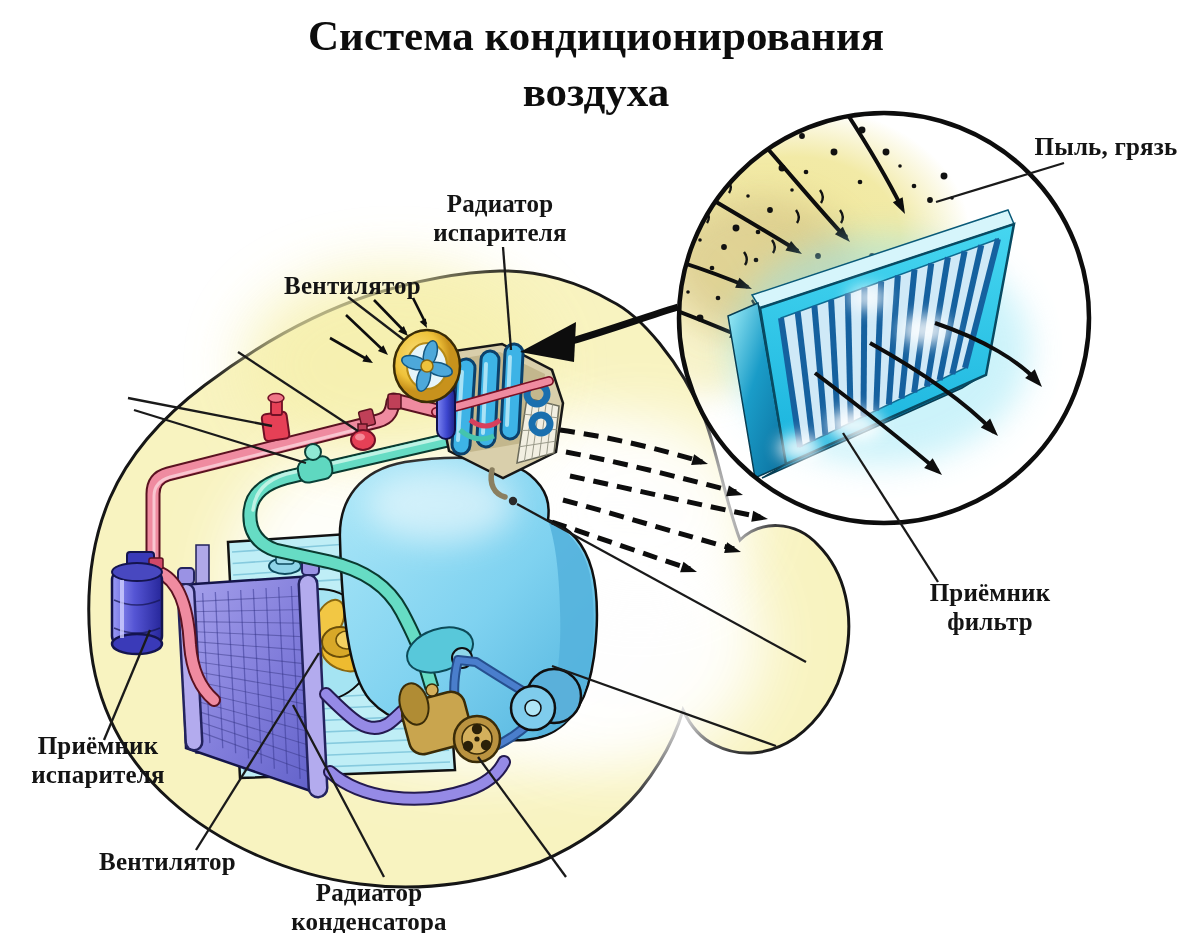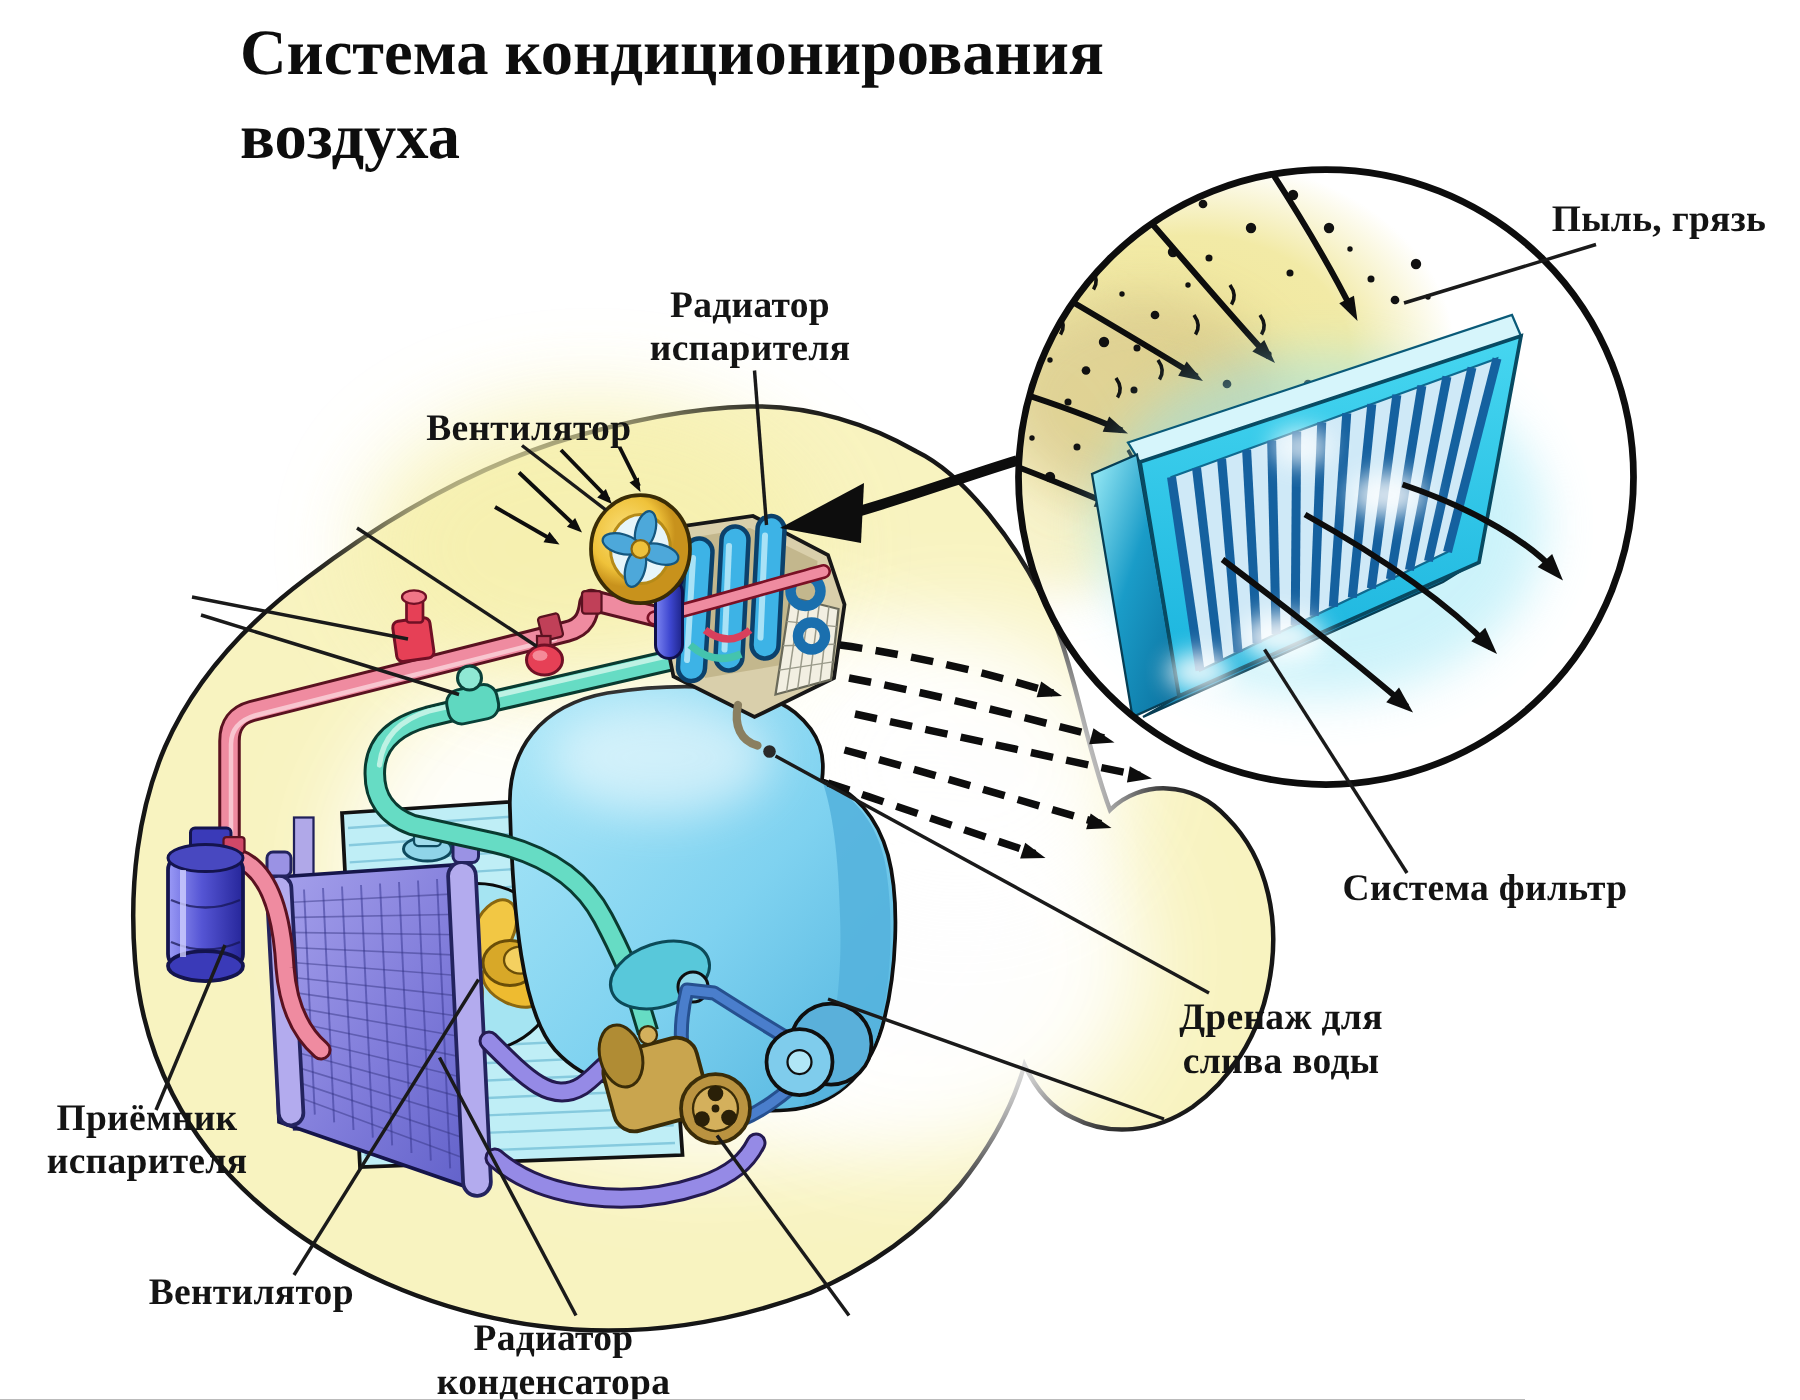--- a/index.html
+++ b/index.html
@@ -8,7 +8,7 @@
   #scene{position:absolute;left:0;top:0;}
   .lbl{position:absolute;font-weight:700;font-size:25px;color:#141414;text-align:center;
        white-space:pre-line;line-height:1.16;letter-spacing:.2px;}
-  #title{position:absolute;left:160px;top:8px;width:840px;font-weight:700;
+  #title{position:absolute;left:176px;top:8px;width:840px;text-align:center;font-weight:700;
          font-size:43px;color:#0d0d0d;line-height:1.3;white-space:pre-line;}
 </style>
 </head>

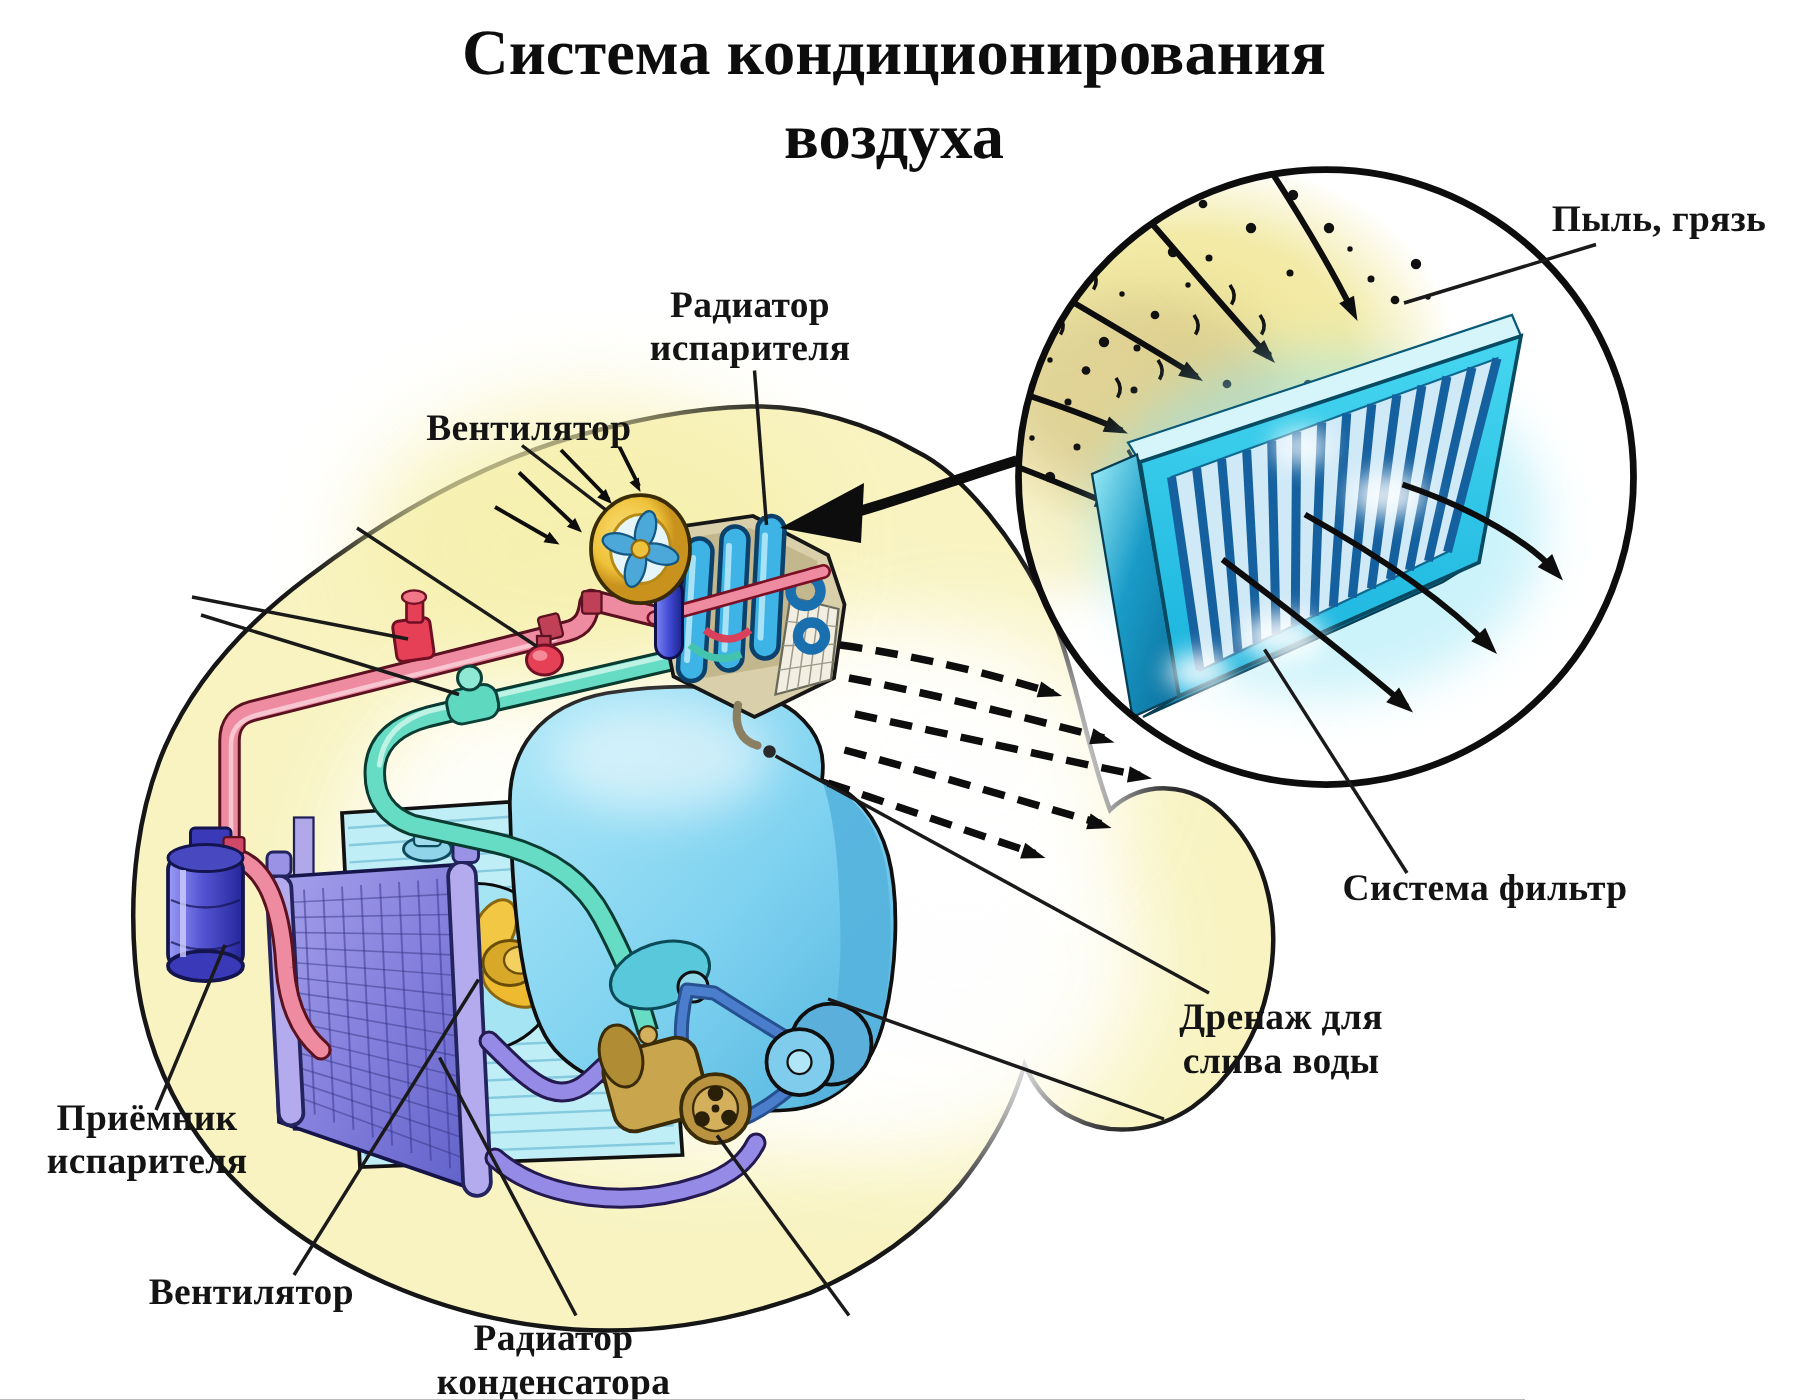--- a/index.html
+++ b/index.html
@@ -442,7 +442,7 @@
 испарителя</div>
 <div class="lbl" style="left:1026px;top:132px;width:160px">Пыль, грязь</div>
 <div class="lbl" style="left:280px;top:271px;width:145px">Вентилятор</div>
-<div class="lbl" style="left:885px;top:578px;width:210px">Система фильтр</div>
+<div class="lbl" style="left:885px;top:578px;width:210px">Приёмник фильтр</div>
 <div class="lbl" style="left:770px;top:664px;width:168px">Дренаж для
 слива воды</div>
 <div class="lbl" style="left:14px;top:731px;width:168px">Приёмник

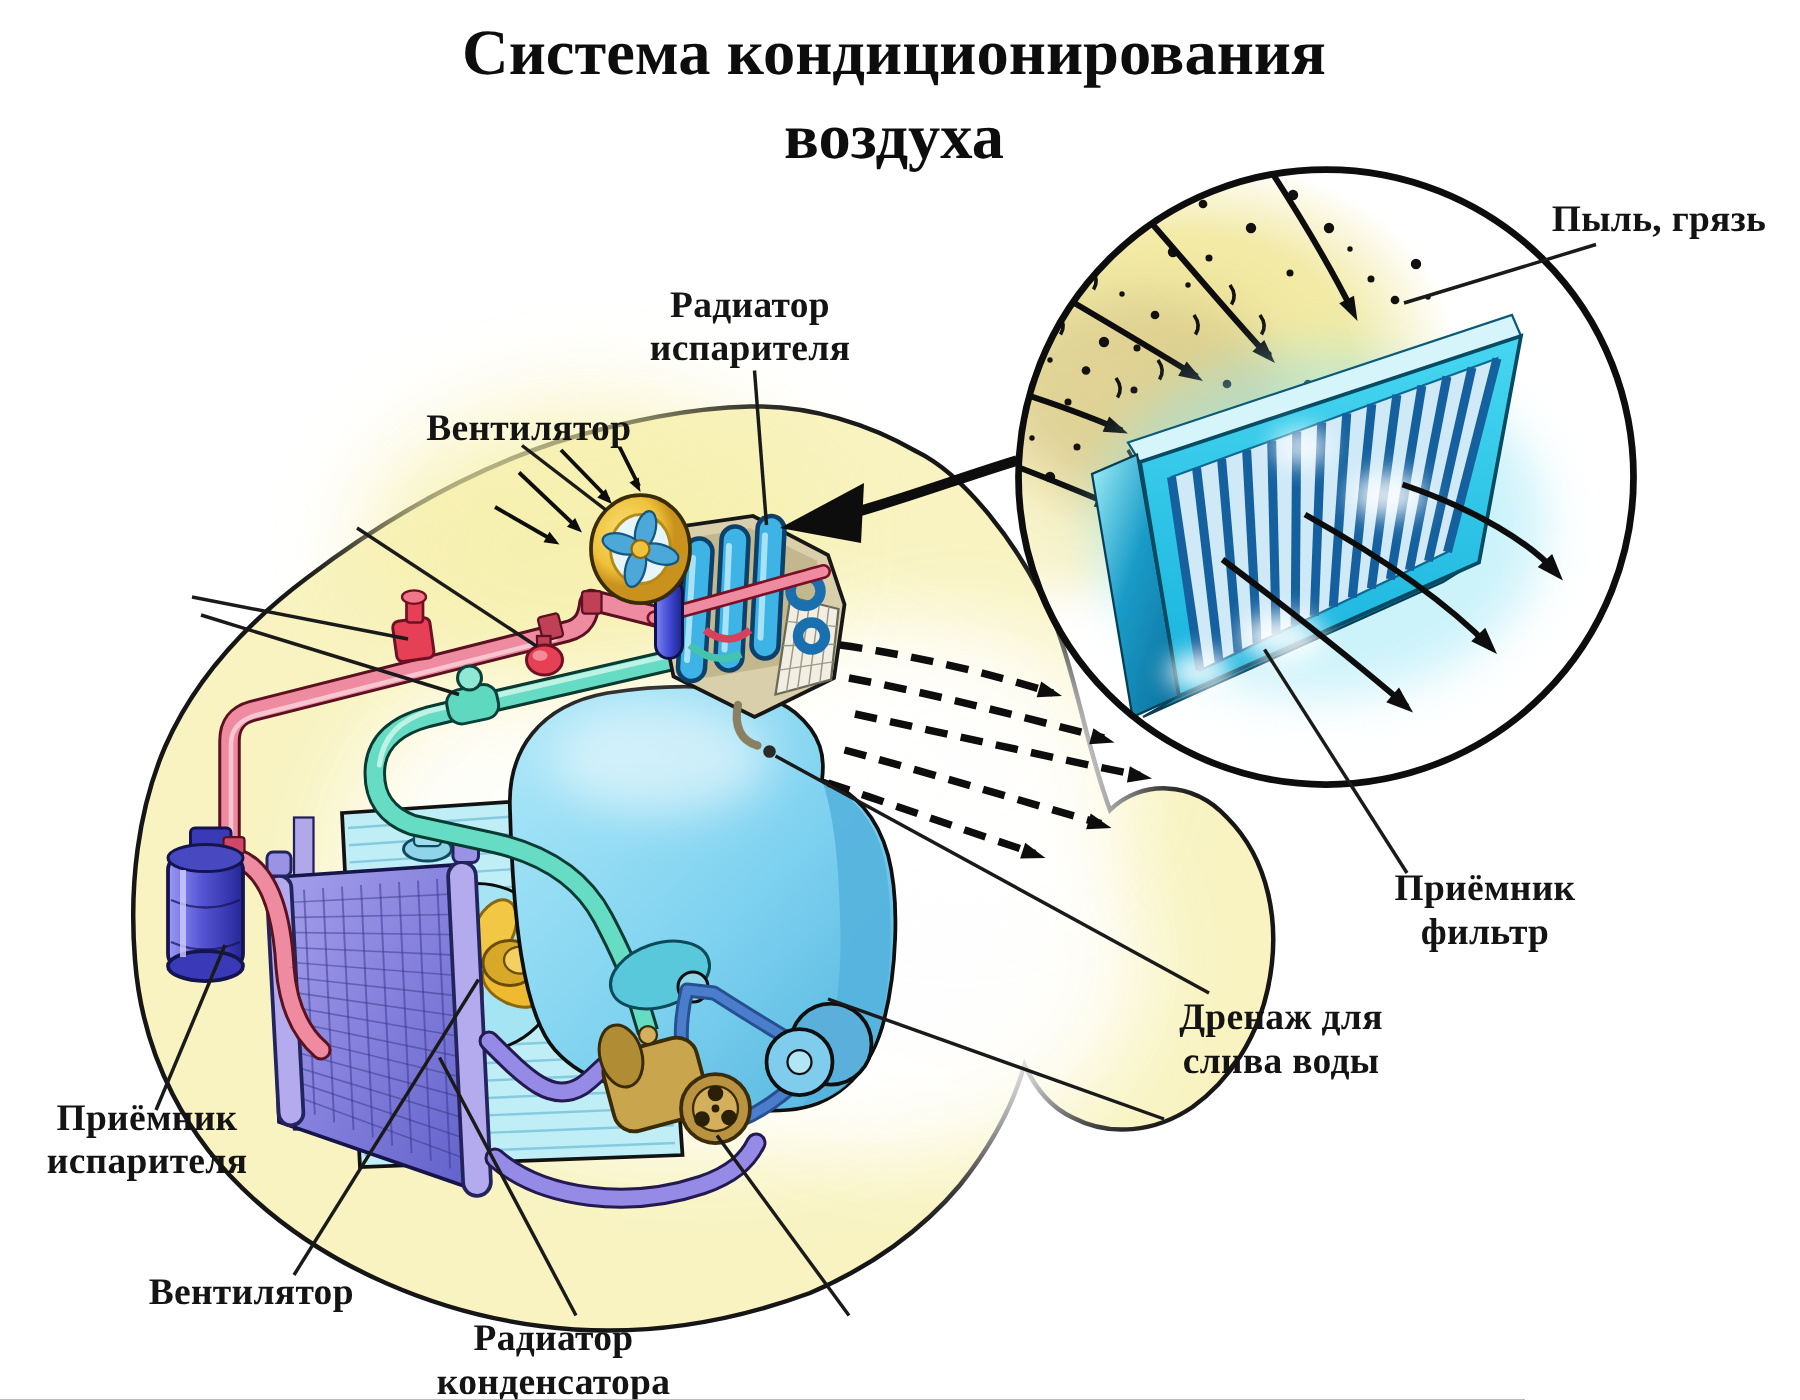--- a/index.html
+++ b/index.html
@@ -443,8 +443,6 @@
 <div class="lbl" style="left:1026px;top:132px;width:160px">Пыль, грязь</div>
 <div class="lbl" style="left:280px;top:271px;width:145px">Вентилятор</div>
 <div class="lbl" style="left:885px;top:578px;width:210px">Приёмник фильтр</div>
-<div class="lbl" style="left:770px;top:664px;width:168px">Дренаж для
-слива воды</div>
 <div class="lbl" style="left:14px;top:731px;width:168px">Приёмник
 испарителя</div>
 <div class="lbl" style="left:95px;top:847px;width:145px">Вентилятор</div>

